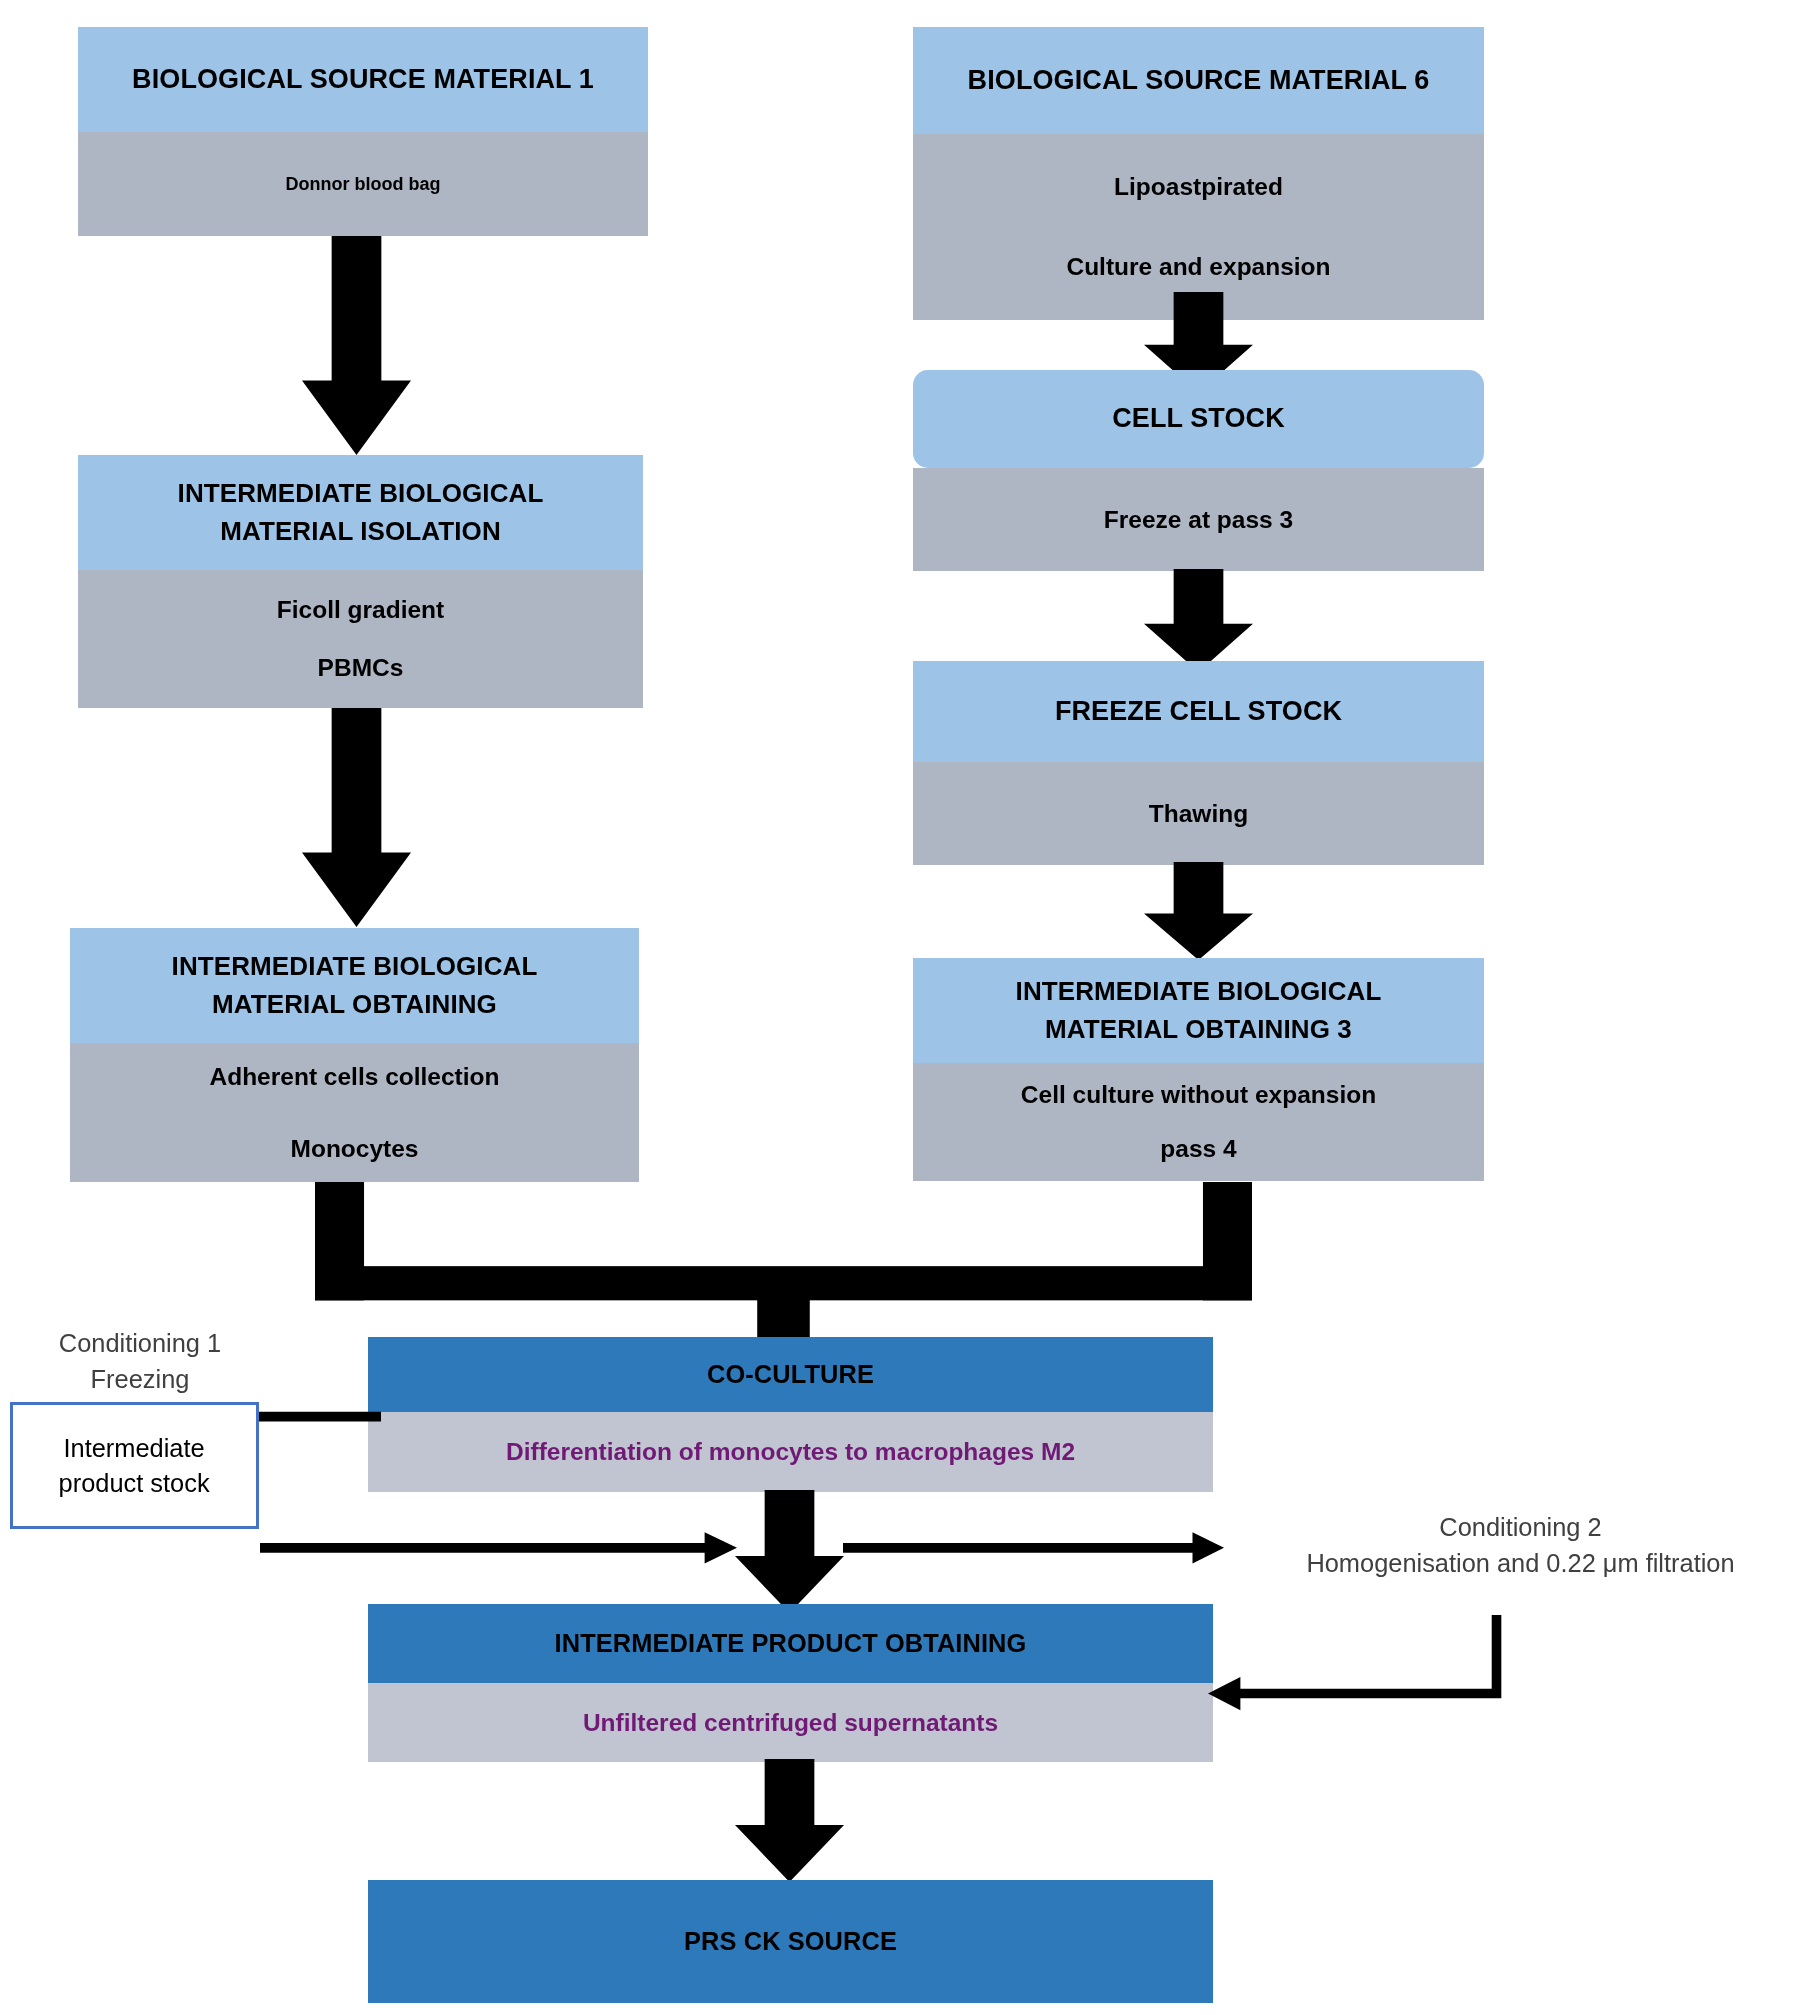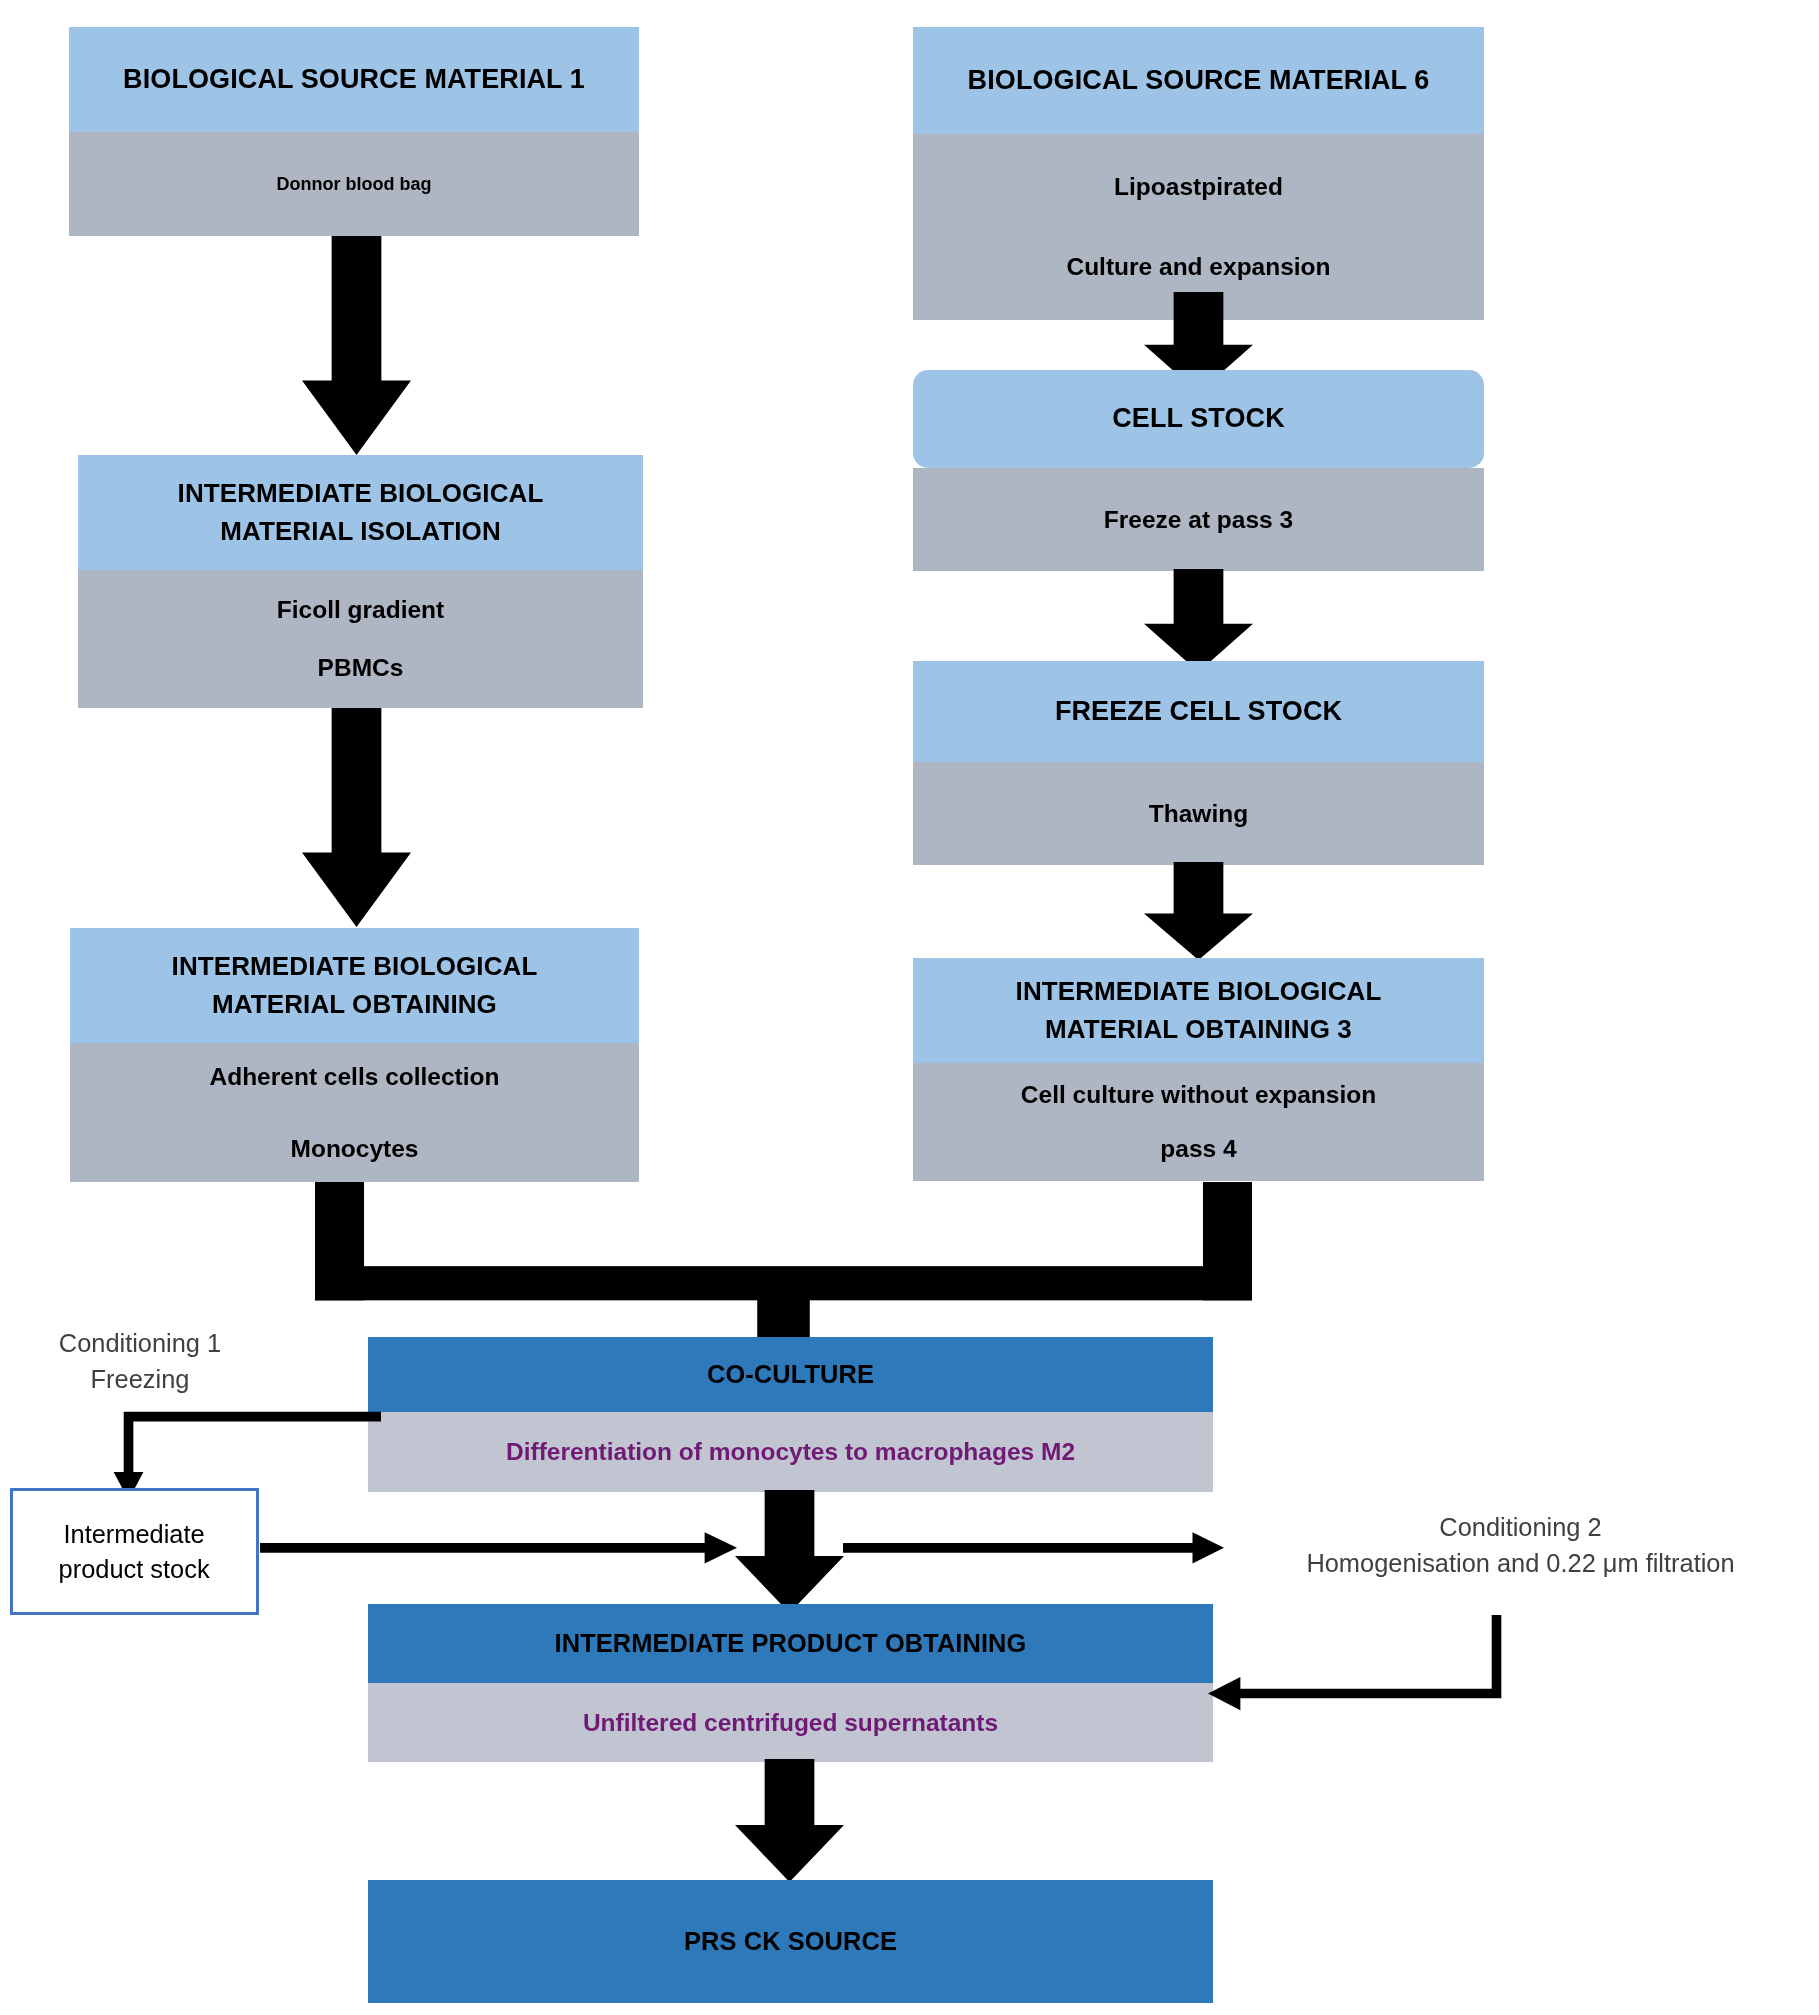--- a/index.html
+++ b/index.html
@@ -79,7 +79,7 @@
 
 <div id="canvas">
 
-  <div class="pbox light" style="left:69px;top:27px;width:570px;height:209px;">
+  <div class="pbox light" style="left:78px;top:27px;width:570px;height:209px;">
     <div class="hdr" style="height:105px;font-size:27px;">BIOLOGICAL SOURCE MATERIAL 1</div>
     <div class="body" style="height:104px;font-size:18px;padding:7.9px 11.4px;">
       <div class="ln">Donnor blood bag</div>

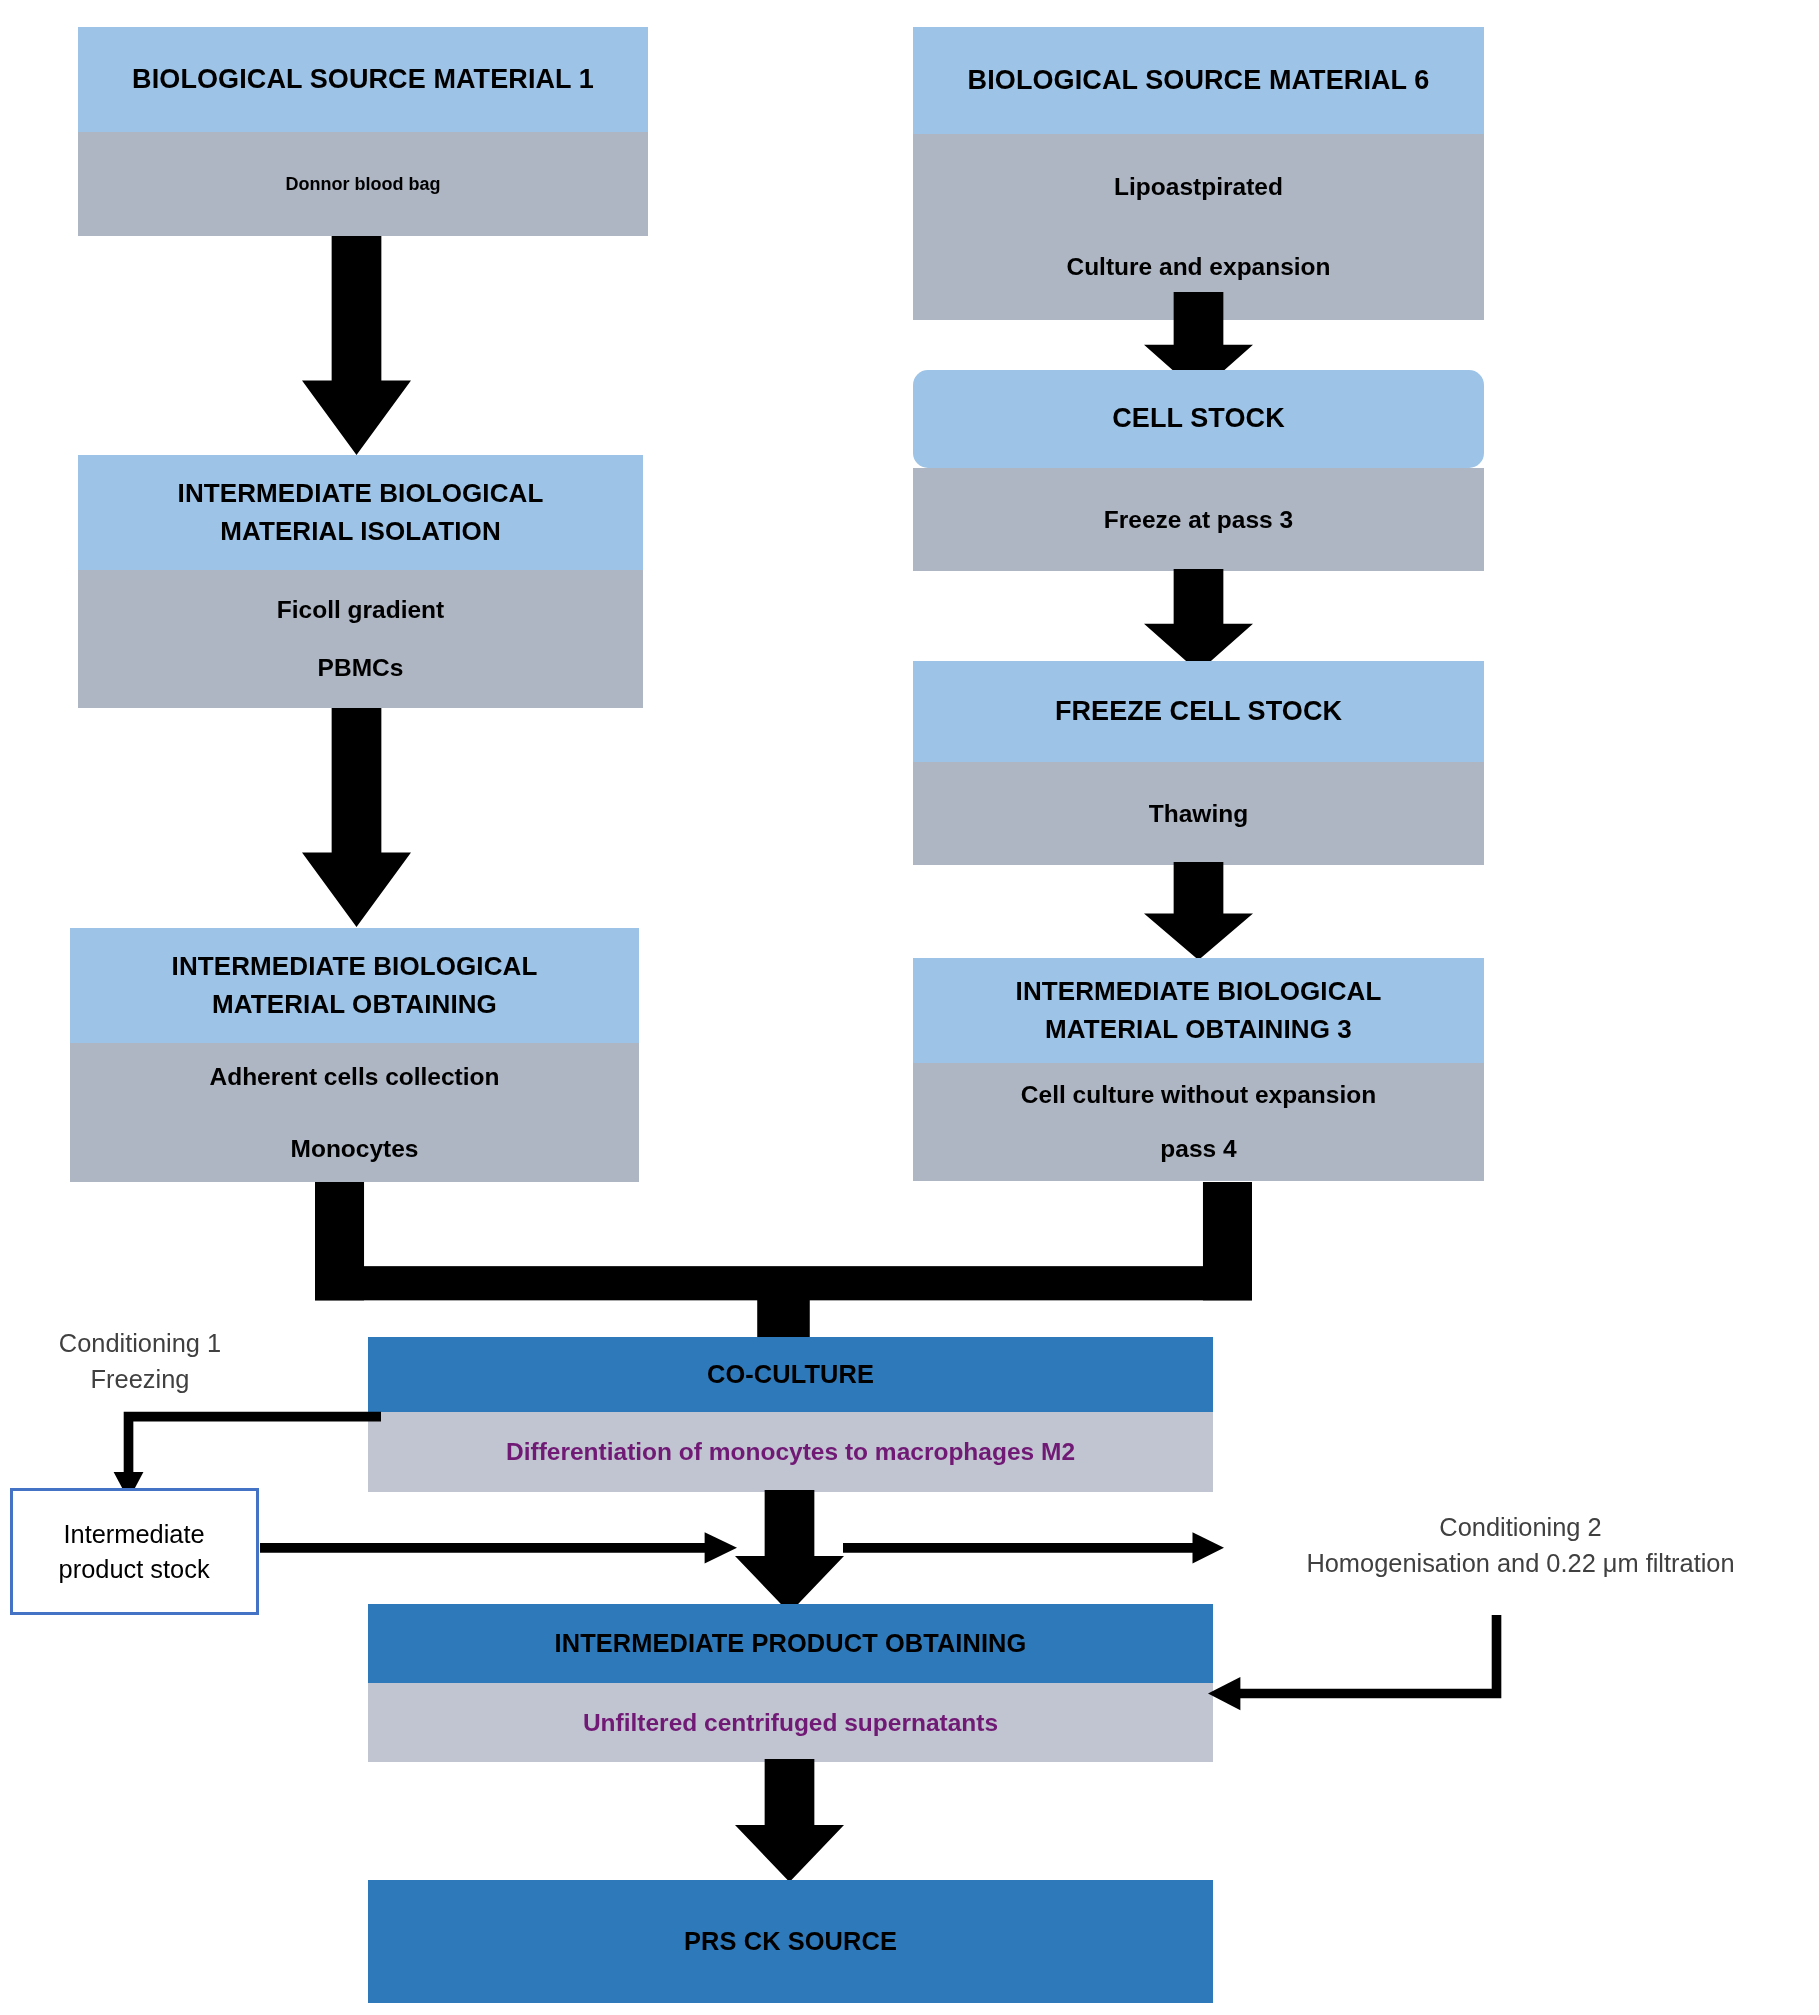--- a/index.html
+++ b/index.html
@@ -195,7 +195,7 @@
     </svg>
   </div>
 
-  <div class="stockbox" style="left:9.6px;top:1488px;width:249px;height:127px;font-size:25.4px;padding:0 6px;">
+  <div class="stockbox" style="left:9.6px;top:1402px;width:249px;height:127px;font-size:25.4px;padding:0 6px;">
     <span style="white-space:pre-line;">Intermediate
 product stock</span>
   </div>

